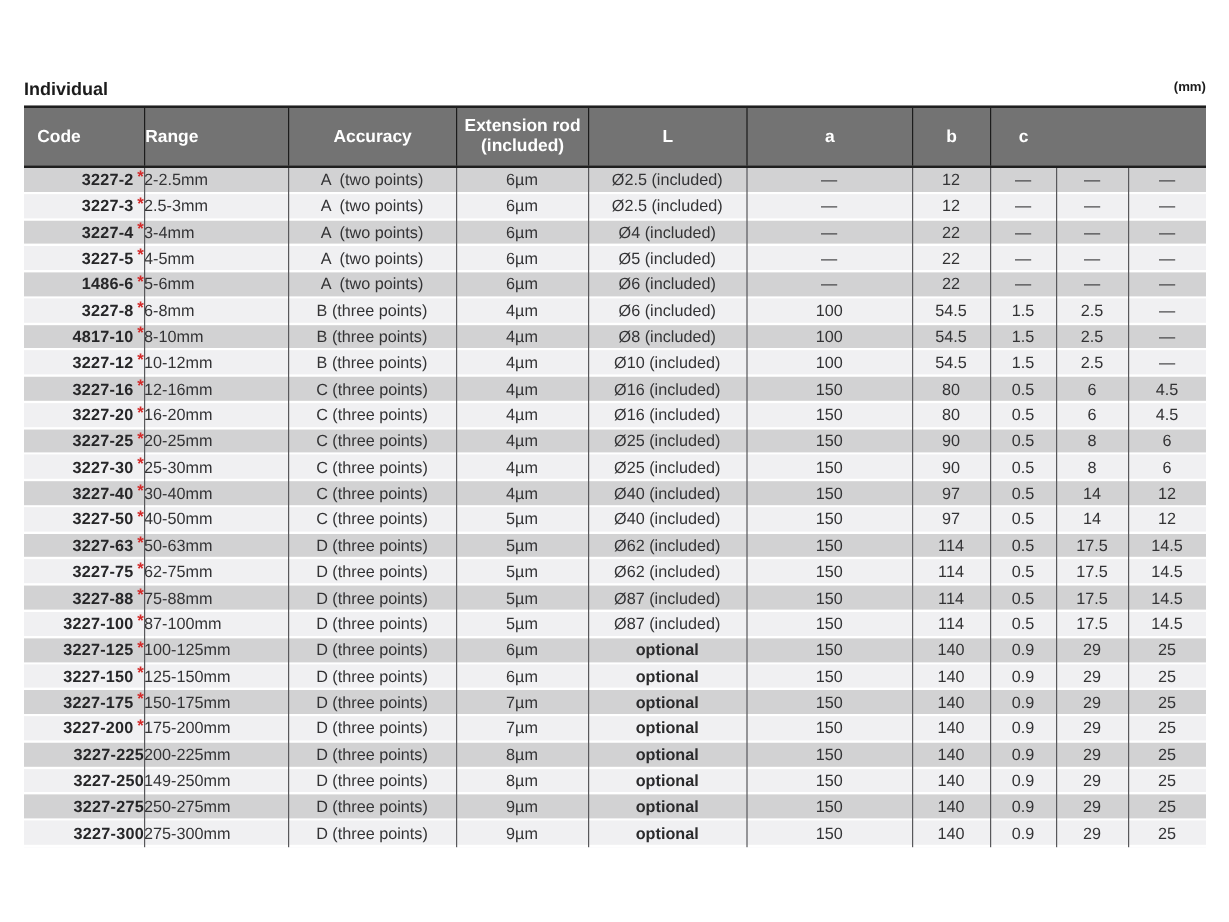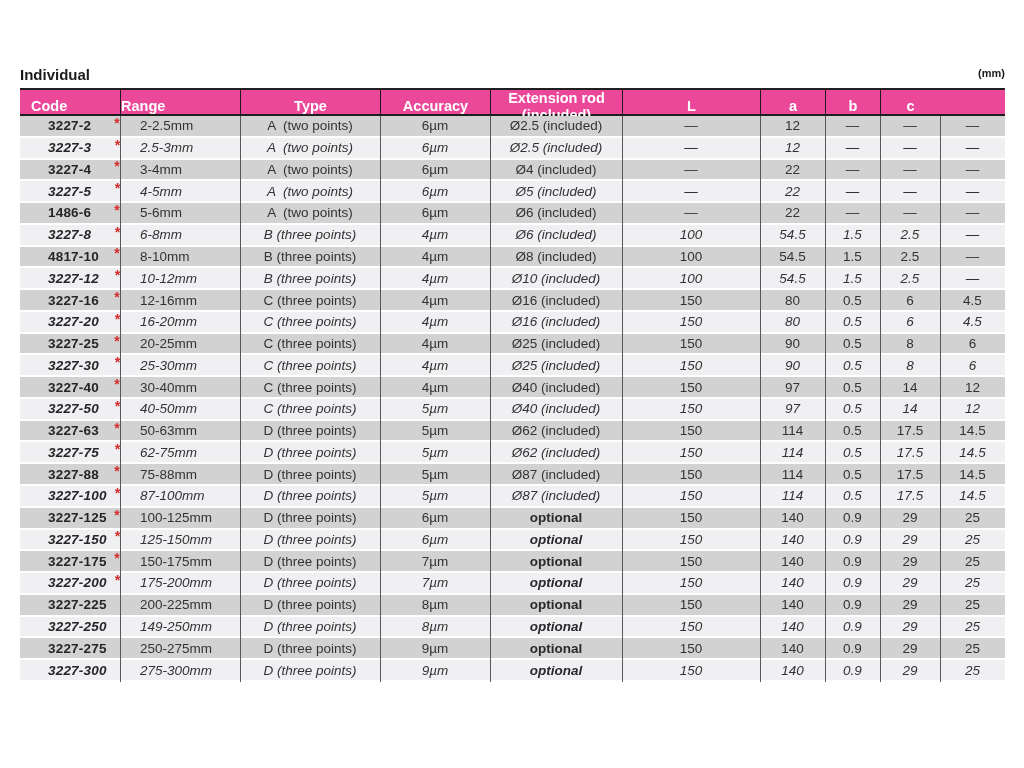--- a/index.html
+++ b/index.html
@@ -14,8 +14,8 @@
   .thead{
     display:grid;
     grid-template-columns:100px 120px 140px 110px 132px 138px 65px 55px 60px 65px;
-    height:28px;
-    background:#ec4899;
+    height:52px;
+    background:#737373;
     border-top:2px solid #1f1f1f;
     border-bottom:2px solid #1f1f1f;
     box-sizing:border-box;

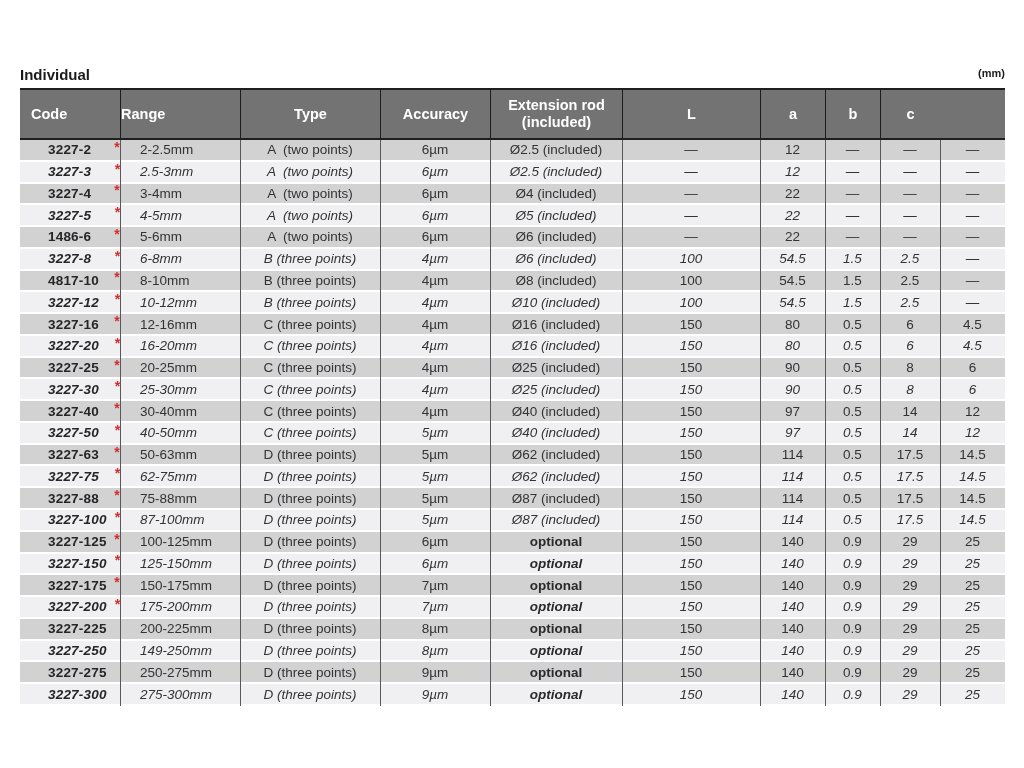--- a/index.html
+++ b/index.html
@@ -63,7 +63,6 @@
     <div class="thead">
         <div class="hcell h-code">Code</div>
         <div class="hcell h-range">Range</div>
-        <div class="hcell h-type">Type</div>
         <div class="hcell h-accuracy">Accuracy</div>
         <div class="hcell h-extension_rod">Extension rod
 (included)</div>

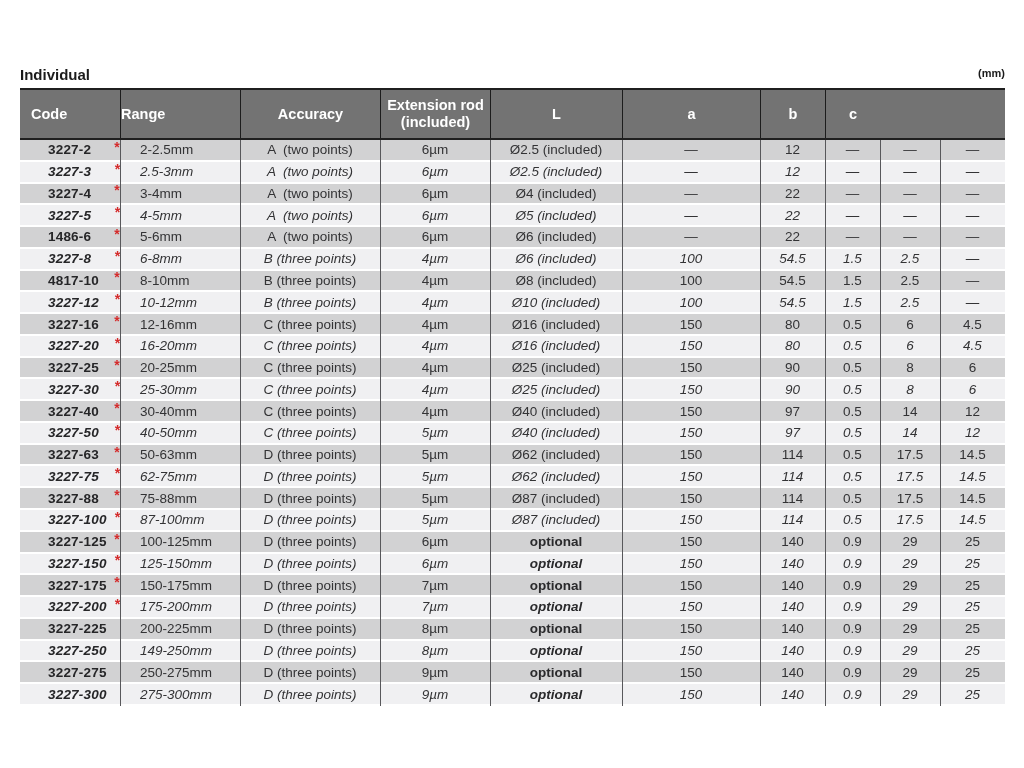--- a/index.html
+++ b/index.html
@@ -44,7 +44,7 @@
     display:flex;align-items:center;justify-content:center;
     font-size:13.5px;color:#333335;box-sizing:border-box;overflow:hidden;
   }
-  .bcell.b-code{justify-content:space-between;padding-left:28px;font-weight:bold;color:#262628;letter-spacing:0.2px;}
+  .bcell.b-code{justify-content:flex-end;padding-left:11px;font-weight:bold;color:#262628;letter-spacing:0.2px;}
   .bcell.b-range{justify-content:flex-start;padding-left:20px;}
   .bcell.b-type{white-space:pre;}
   .bcell.bold{font-weight:bold;color:#2a2a2c;}

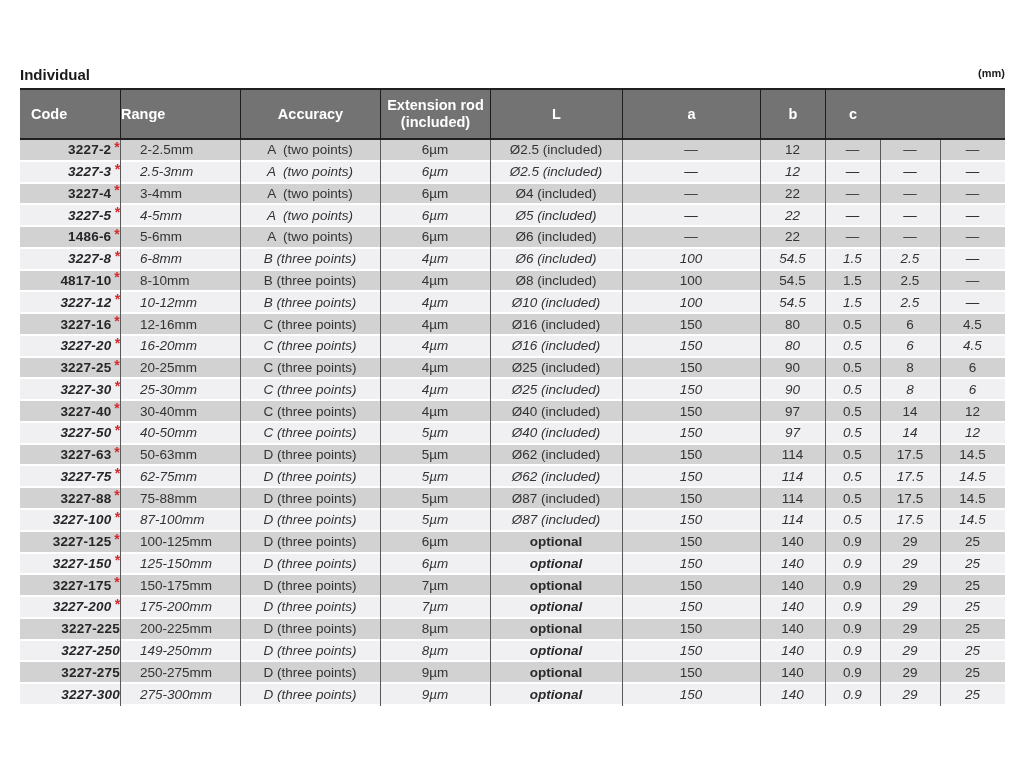--- a/index.html
+++ b/index.html
@@ -45,7 +45,7 @@
     font-size:13.5px;color:#333335;box-sizing:border-box;overflow:hidden;
   }
   .bcell.b-code{justify-content:flex-end;padding-left:11px;font-weight:bold;color:#262628;letter-spacing:0.2px;}
-  .bcell.b-range{justify-content:flex-start;padding-left:20px;}
+  .bcell.b-range{justify-content:flex-start;}
   .bcell.b-type{white-space:pre;}
   .bcell.bold{font-weight:bold;color:#2a2a2c;}
   .star{color:#d42b2b;font-weight:bold;font-size:14px;position:relative;top:-3px;margin-left:3px;}

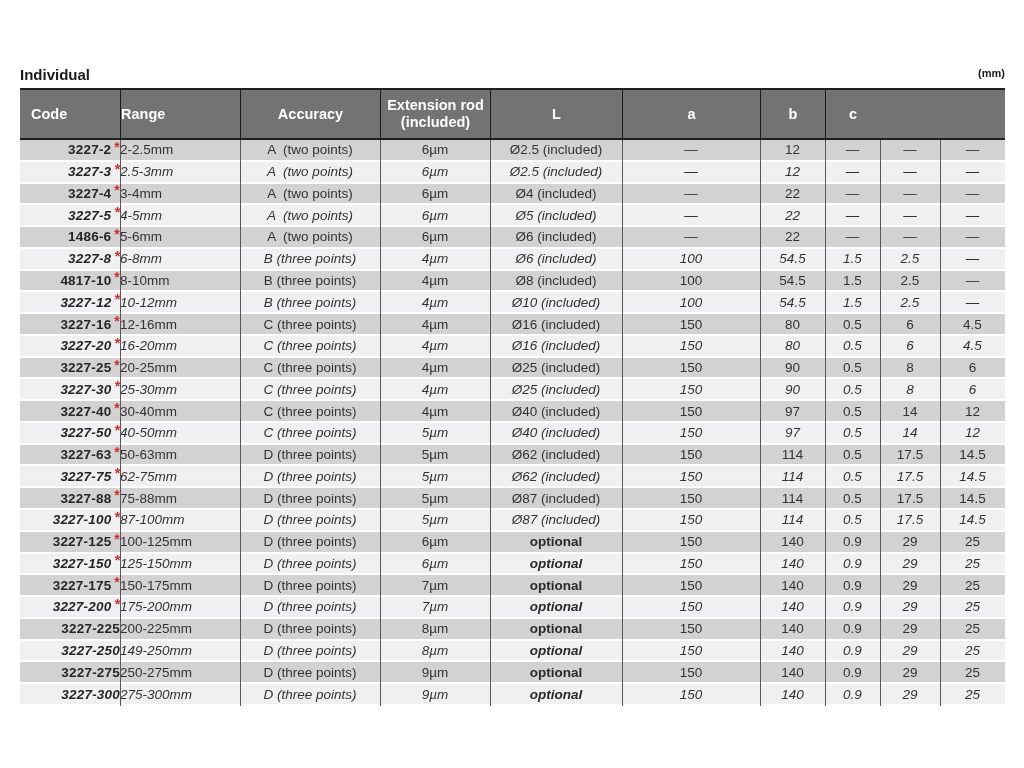--- a/index.html
+++ b/index.html
@@ -38,7 +38,7 @@
     border-bottom:2px solid #ffffff;
   }
   .brow.gray{background:#d2d2d3;}
-  .brow.light{background:#f0f0f2;font-style:italic;}
+  .brow.light{background:#f0f0f2;}
 
   .bcell{
     display:flex;align-items:center;justify-content:center;

